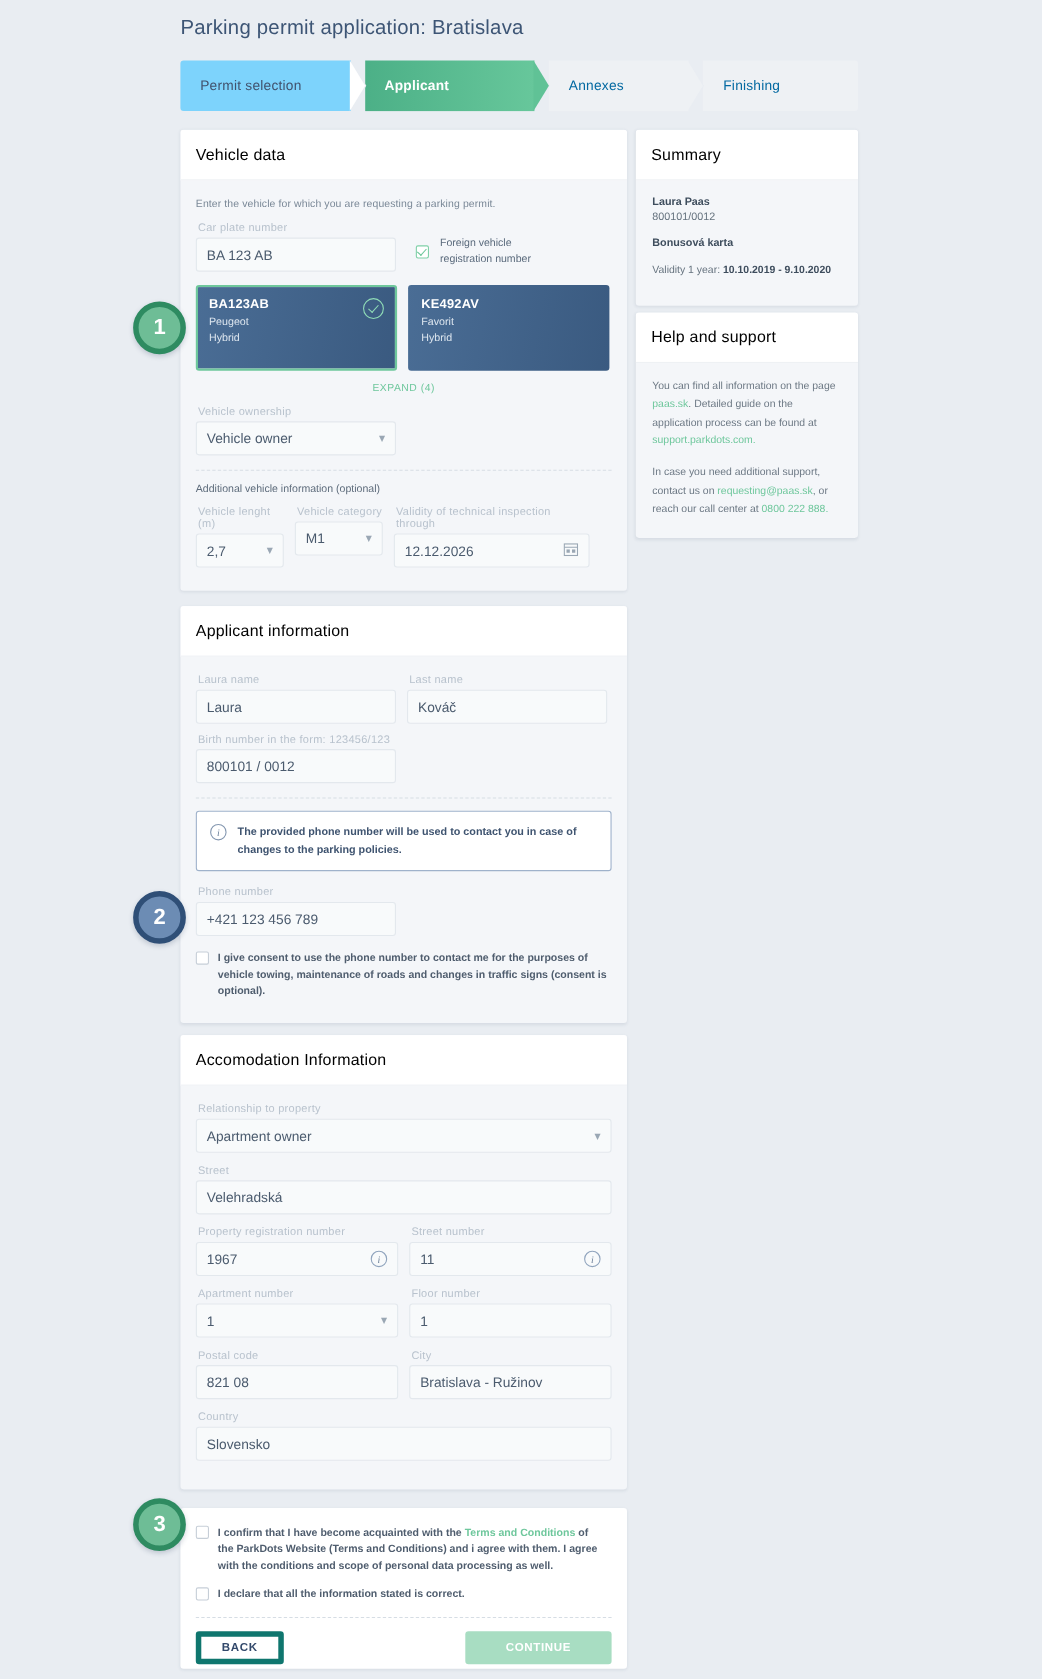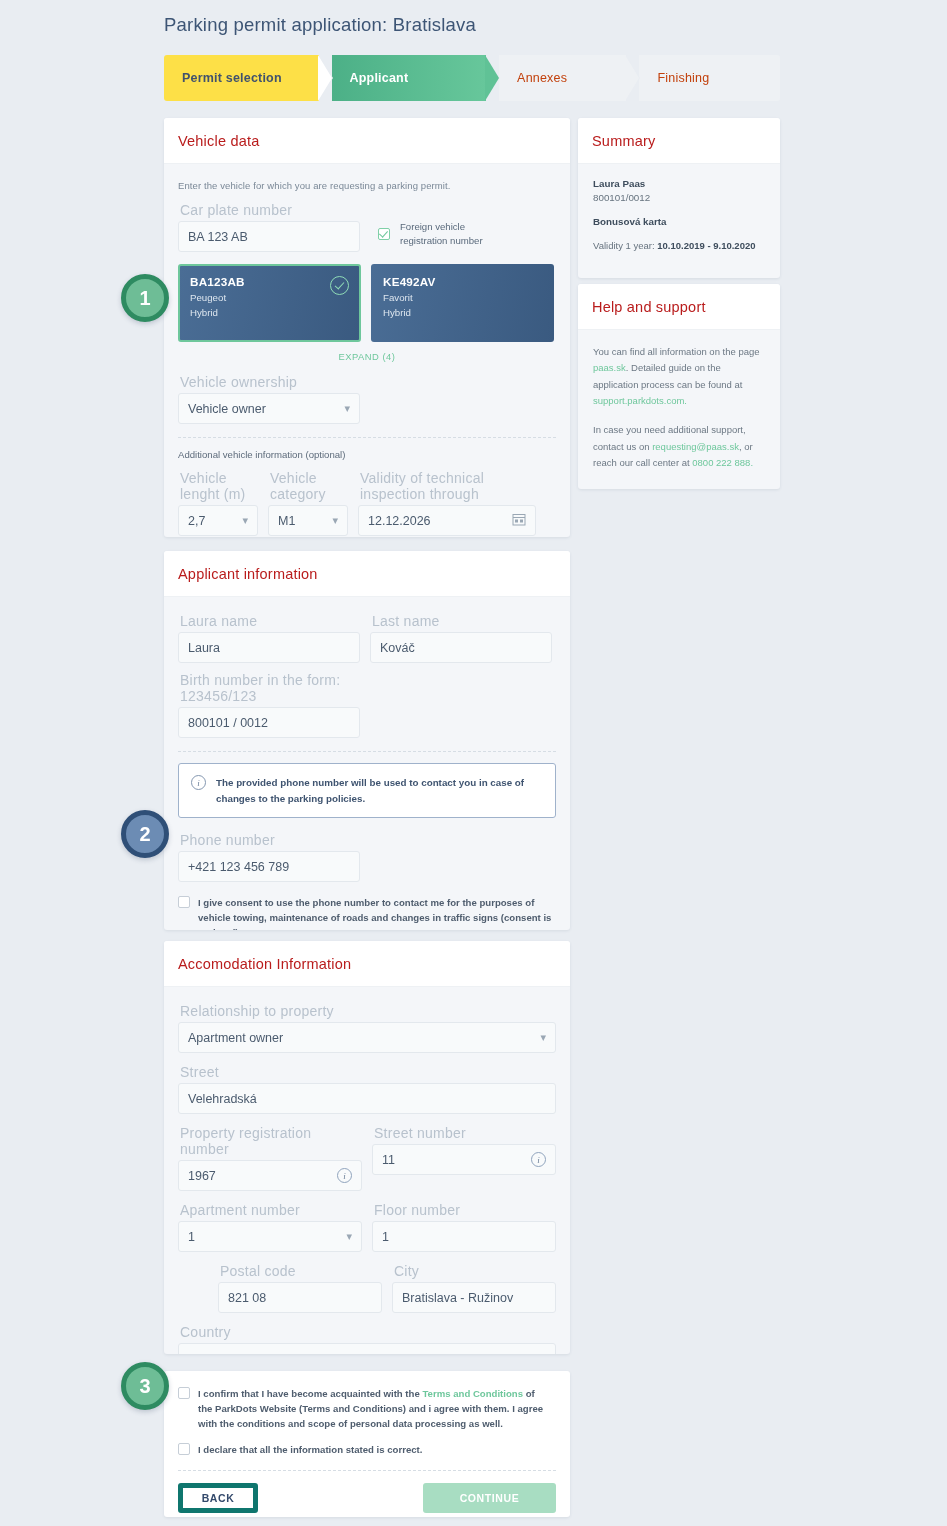--- a/index.html
+++ b/index.html
@@ -30,7 +30,7 @@
     font-size: 12.5px; letter-spacing: .2px;
   }
   .step .lbl { position: relative; z-index: 3; padding-left: 18px; white-space: nowrap; }
-  .step-done { width: 165px; background: #fde047; color: #41526d; border-radius: 3px 0 0 3px; font-weight: bold; }
+  .step-done { width: 165px; background: #7dd3fc; color: #41526d; border-radius: 3px 0 0 3px; }
   .step-done:after {
     content: ""; position: absolute; right: -13px; top: 0;
     width: 0; height: 0; z-index: 2;

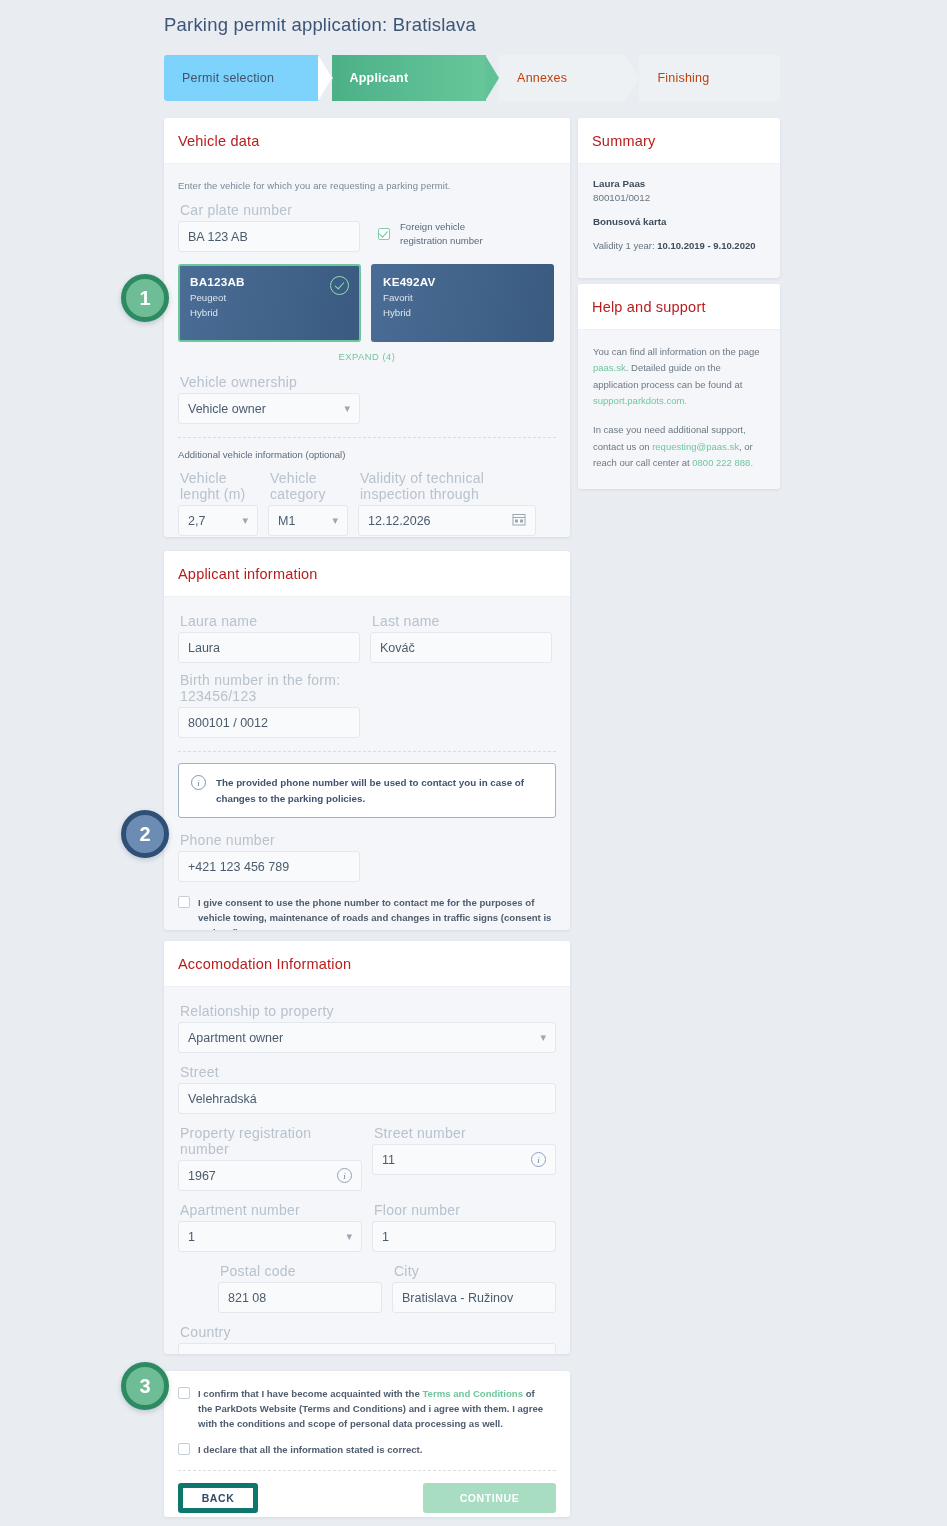--- a/index.html
+++ b/index.html
@@ -54,7 +54,7 @@
     border-top: 23px solid transparent; border-bottom: 23px solid transparent;
     border-left: 14px solid #60c296;
   }
-  .step-idle { width: 136px; background: #eef1f4; color: #c2410c; margin-left: 13px; text-align: center; }
+  .step-idle { width: 136px; background: #eef1f4; color: #0369a1; margin-left: 13px; text-align: center; }
   .step-idle:before {
     content: ""; position: absolute; left: -13px; top: 0;
     width: 0; height: 0;

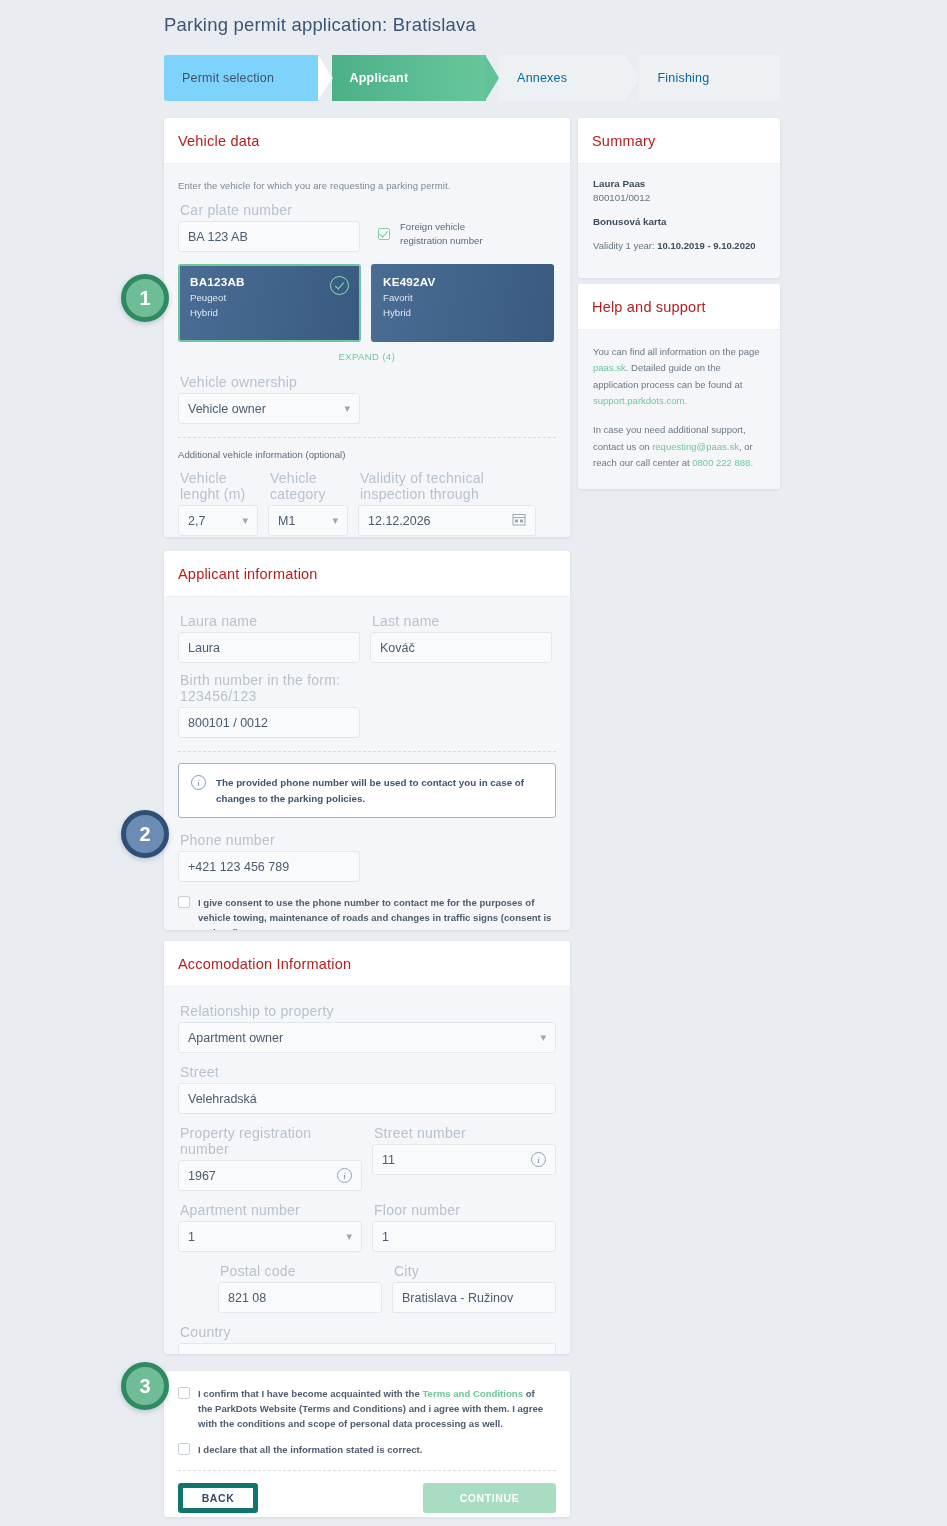--- a/index.html
+++ b/index.html
@@ -85,7 +85,7 @@
     border-bottom: 1px solid #eef1f4;
   }
   .card-head .h {
-    font-size: 14.5px; color: #b91c1c; font-weight: 400; letter-spacing: .2px;
+    font-size: 14.5px; color: #000000; font-weight: 400; letter-spacing: .2px;
   }
   .card-body { padding: 16px 14px 16px 14px; }
 

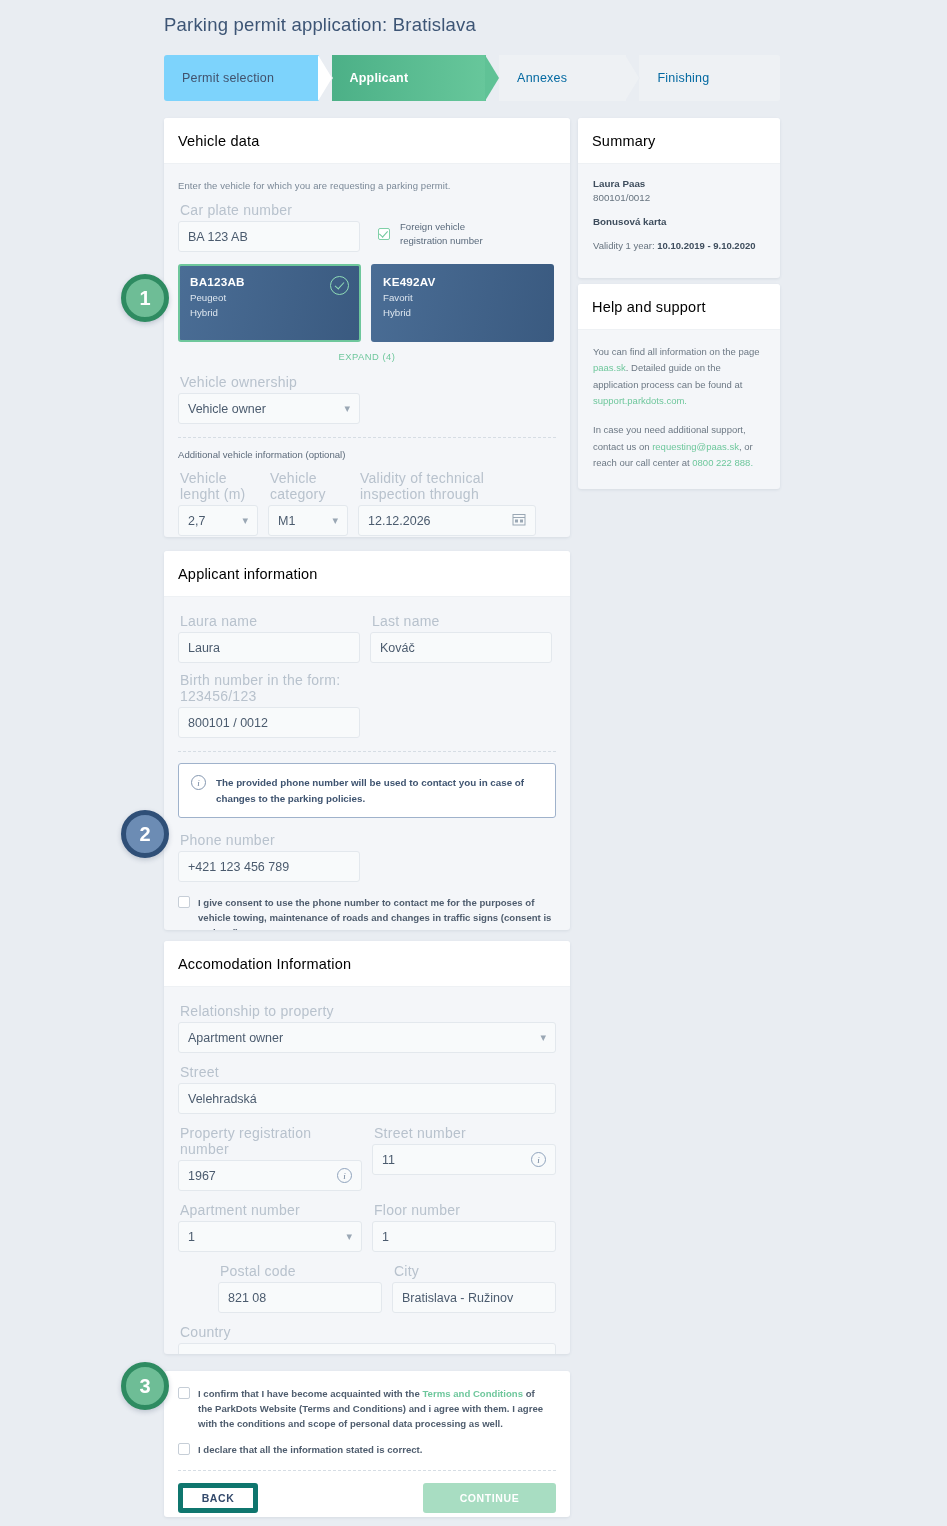--- a/index.html
+++ b/index.html
@@ -91,7 +91,7 @@
 
   
   .fld-lbl {
-    font-size: 14px; color: #b8c2cd; letter-spacing: .25px;
+    font-size: 10px; color: #b8c2cd; letter-spacing: .25px;
     margin-bottom: 3px; display:block; padding-left:2px;
   }
   .inp {

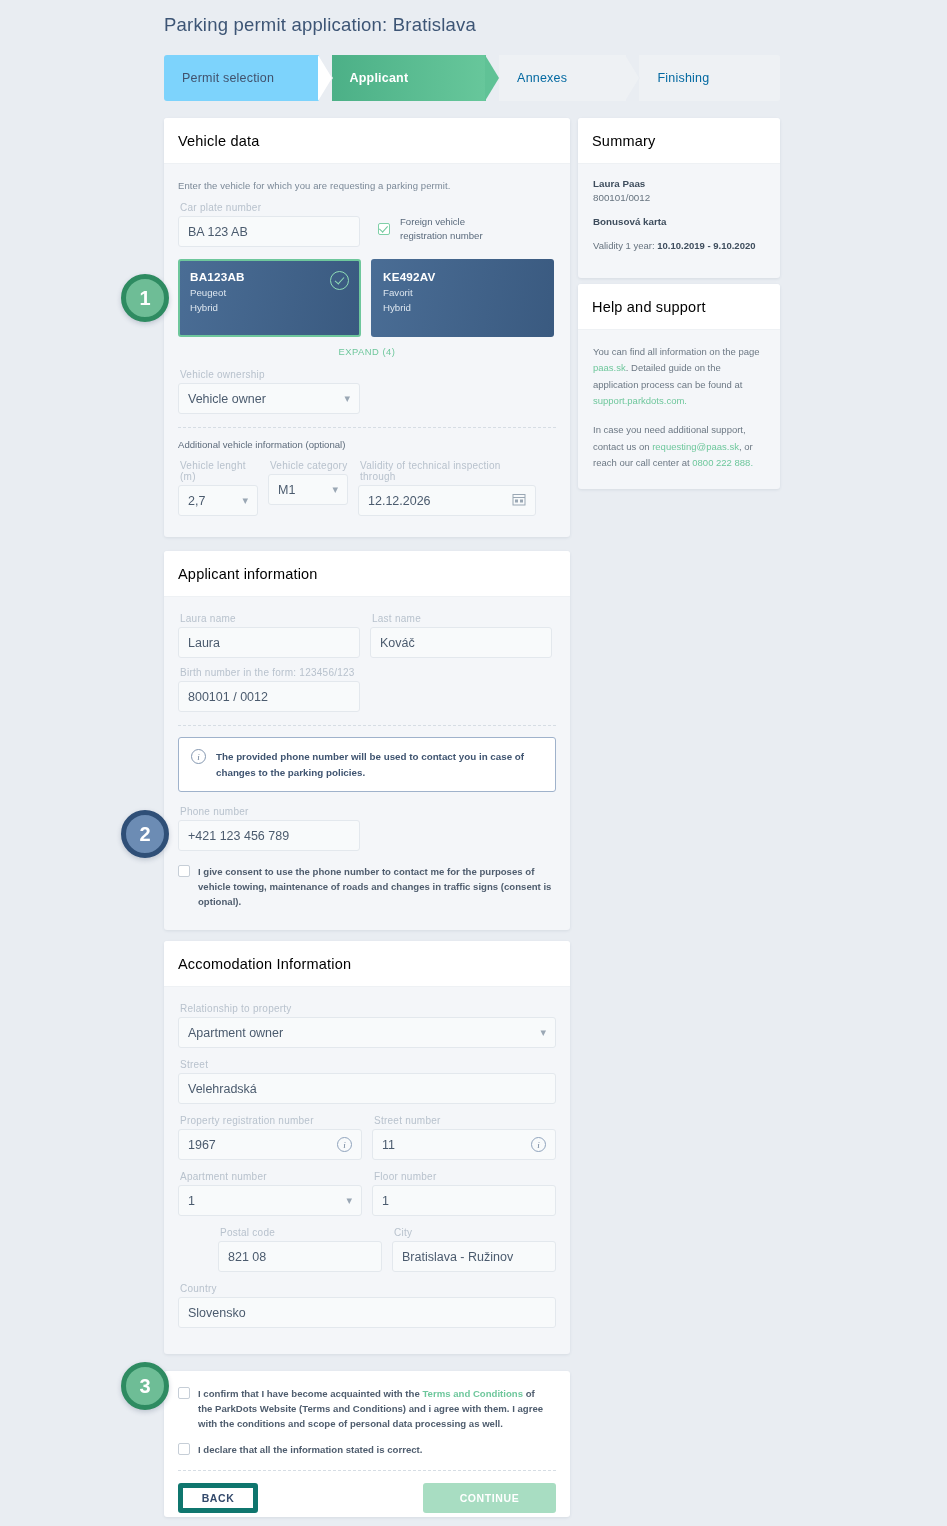--- a/index.html
+++ b/index.html
@@ -405,7 +405,7 @@
         </div>
       </div>
 
-      <div class="row" style="margin-top:11px;margin-left:40px;">
+      <div class="row" style="margin-top:11px;">
         <div style="width:184px;">
           <span class="fld-lbl">Postal code</span>
           <div class="inp">

